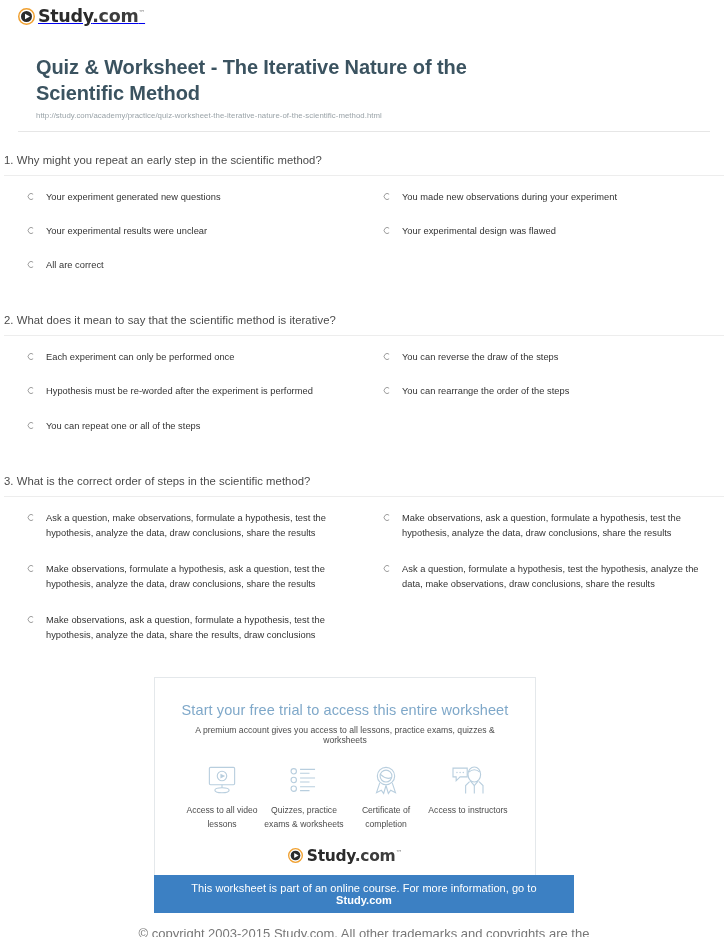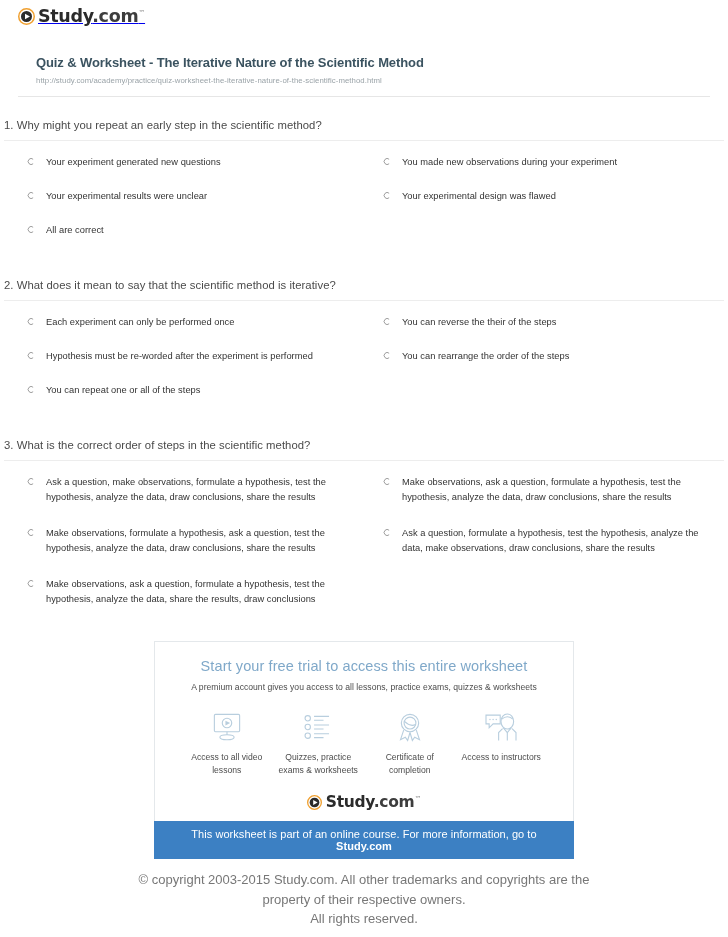--- a/index.html
+++ b/index.html
@@ -59,7 +59,7 @@
   
   .titleblock { padding: 26px 0 0 18px; }
   .worksheet-title {
-    font-size: 13px;
+    font-size: 20px;
     font-weight: 700;
     line-height: 1.32;
     color: #3b5360;

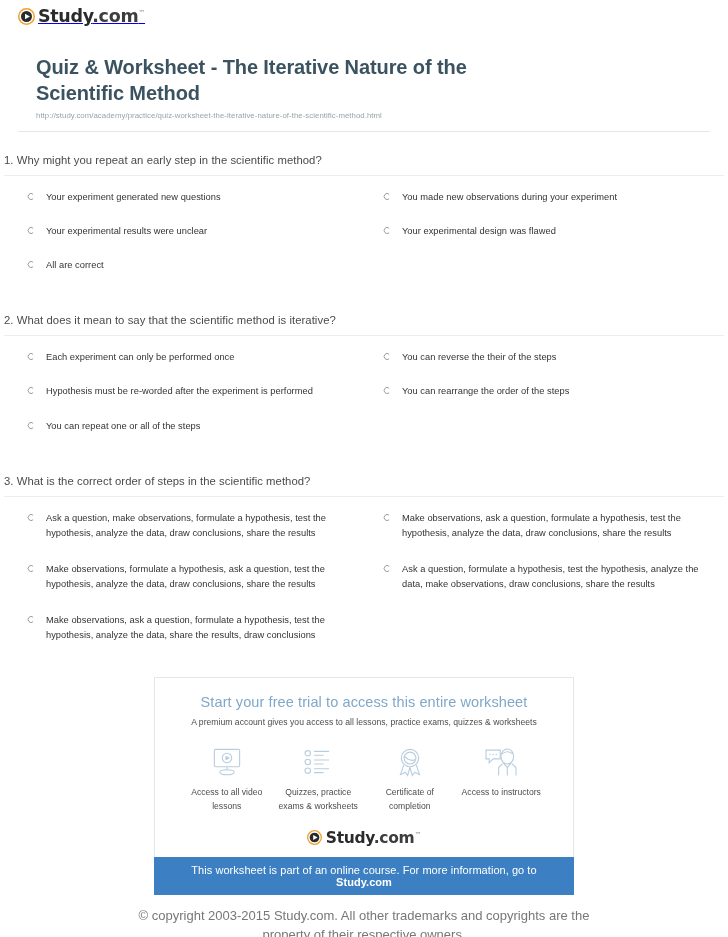--- a/index.html
+++ b/index.html
@@ -280,7 +280,7 @@
         <svg class="radio" viewBox="0 0 12 12">
             <path d="M9.5 3 A4 4 0 1 0 9.5 9" fill="none" stroke="#8a8a8a" stroke-width="1.1"></path>
           </svg>
-        <span class="answer-text">You can reverse the their of the steps</span>
+        <span class="answer-text">You can reverse the draw of the steps</span>
       </div>
       <div class="answer">
         <svg class="radio" viewBox="0 0 12 12">

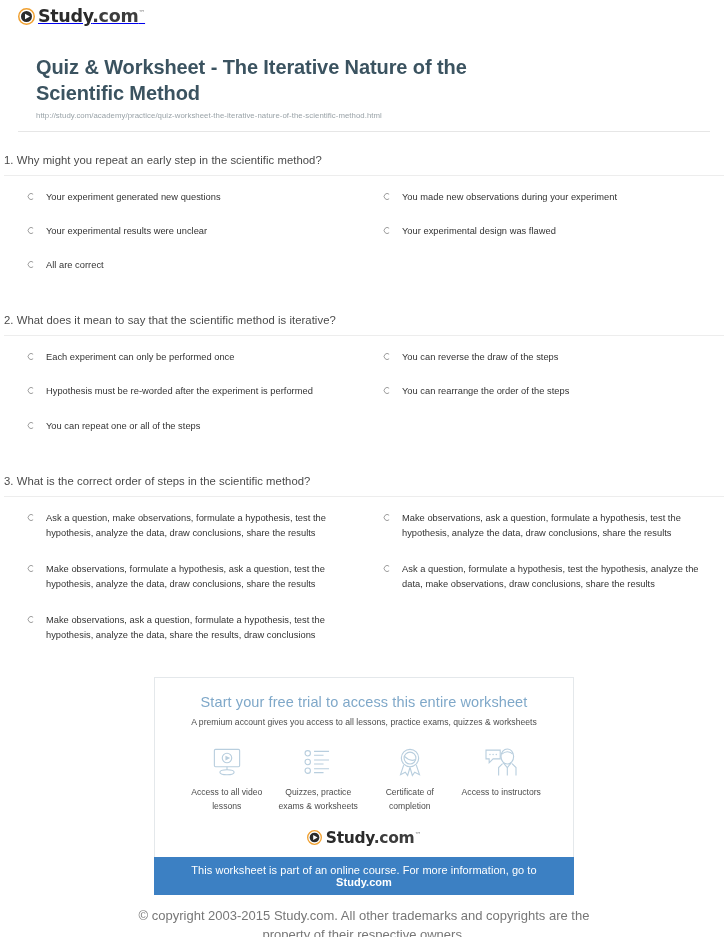--- a/index.html
+++ b/index.html
@@ -130,11 +130,11 @@
     margin-top: 13px;
   }
   .promo {
-    width: 420px;
+    width: 382px;
     background: #ffffff;
     border: 1px solid #e4e8eb;
     border-bottom: 0;
-    padding: 16px 20px 10px 20px;
+    padding: 24px 20px 10px 20px;
     text-align: center;
   }
   .promo-title {

